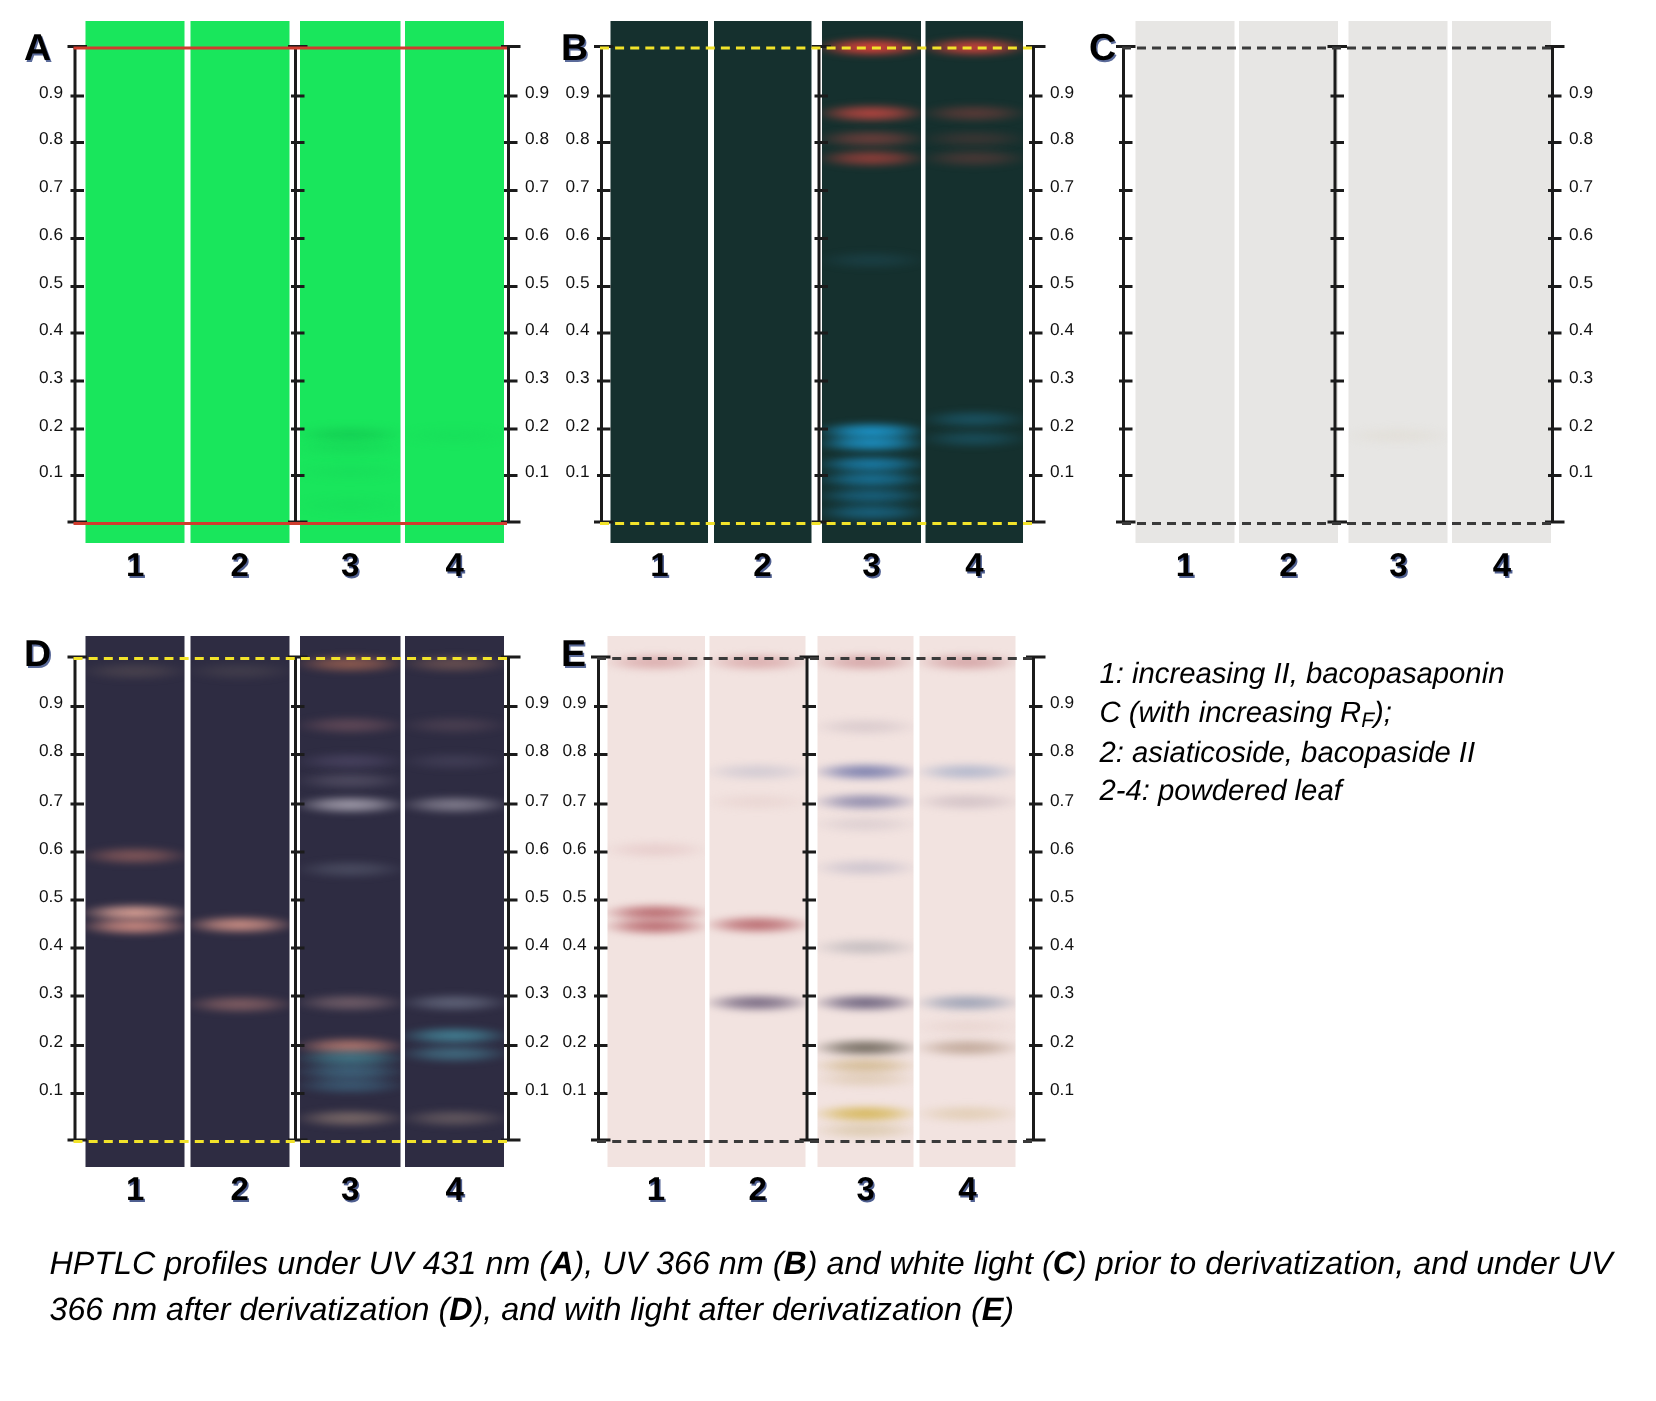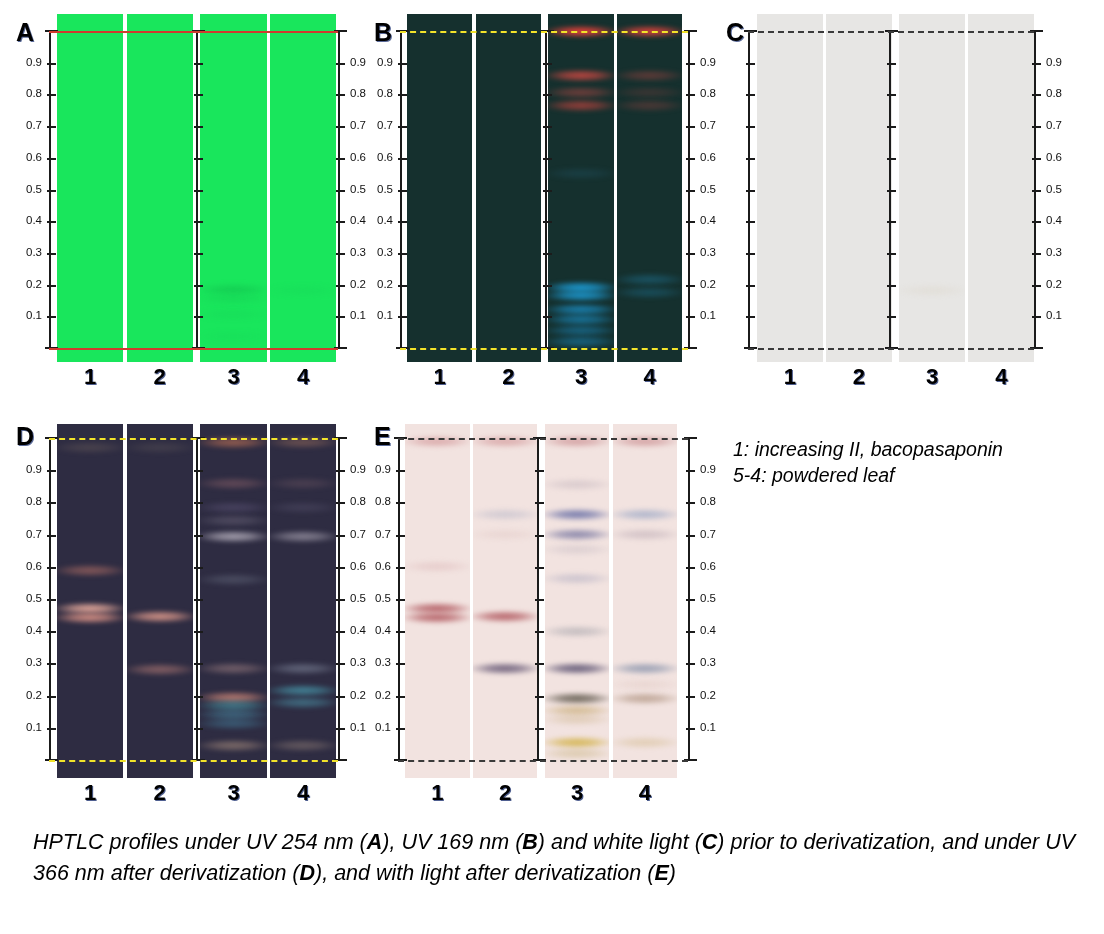--- a/index.html
+++ b/index.html
@@ -609,6 +609,7 @@
 
 <div id="legend">
   <div>1: increasing II, bacopasaponin</div>
+  <div><span>C (with increasing R</span><span class="sub">F</span><span>);</span></div>
   <div>5-4: powdered leaf</div>
 </div>
 

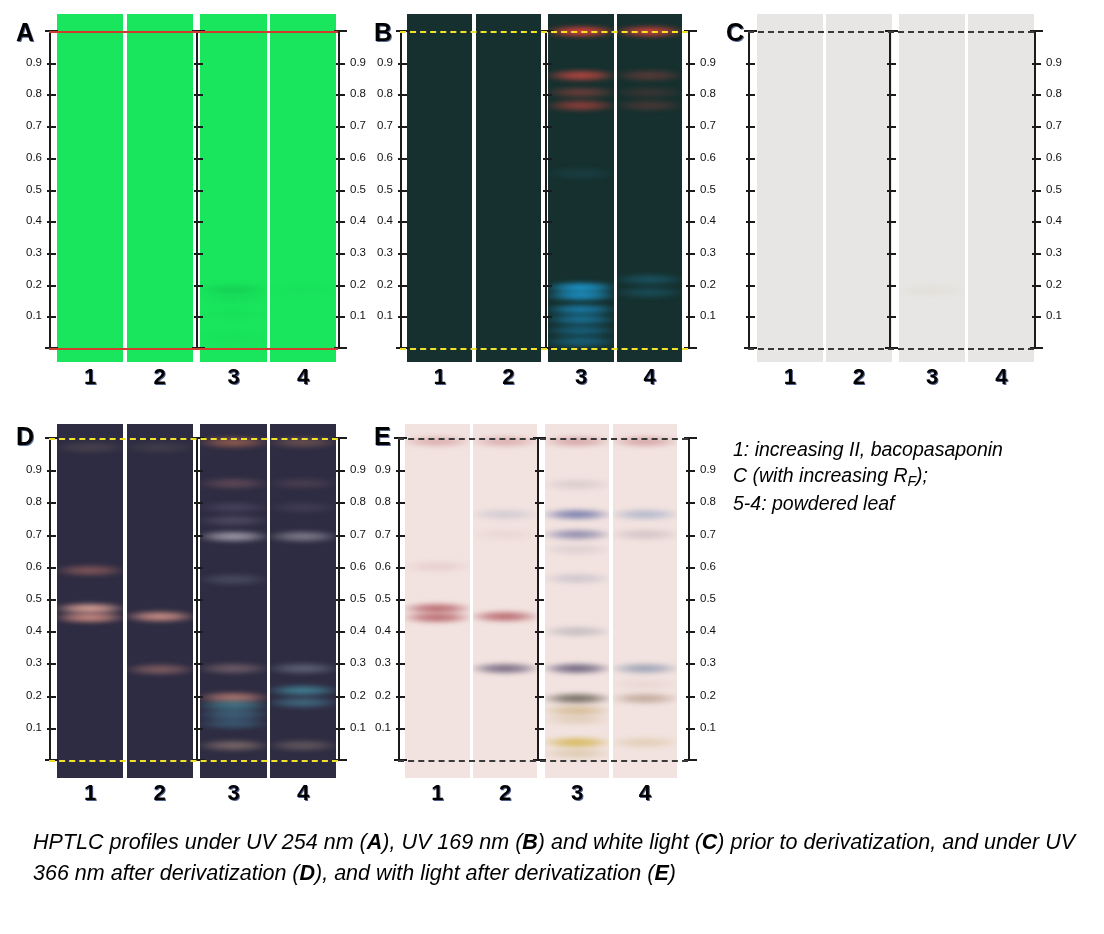--- a/index.html
+++ b/index.html
@@ -610,6 +610,7 @@
 <div id="legend">
   <div>1: increasing II, bacopasaponin</div>
   <div><span>C (with increasing R</span><span class="sub">F</span><span>);</span></div>
+  <div>2: asiaticoside, bacopaside II</div>
   <div>5-4: powdered leaf</div>
 </div>
 

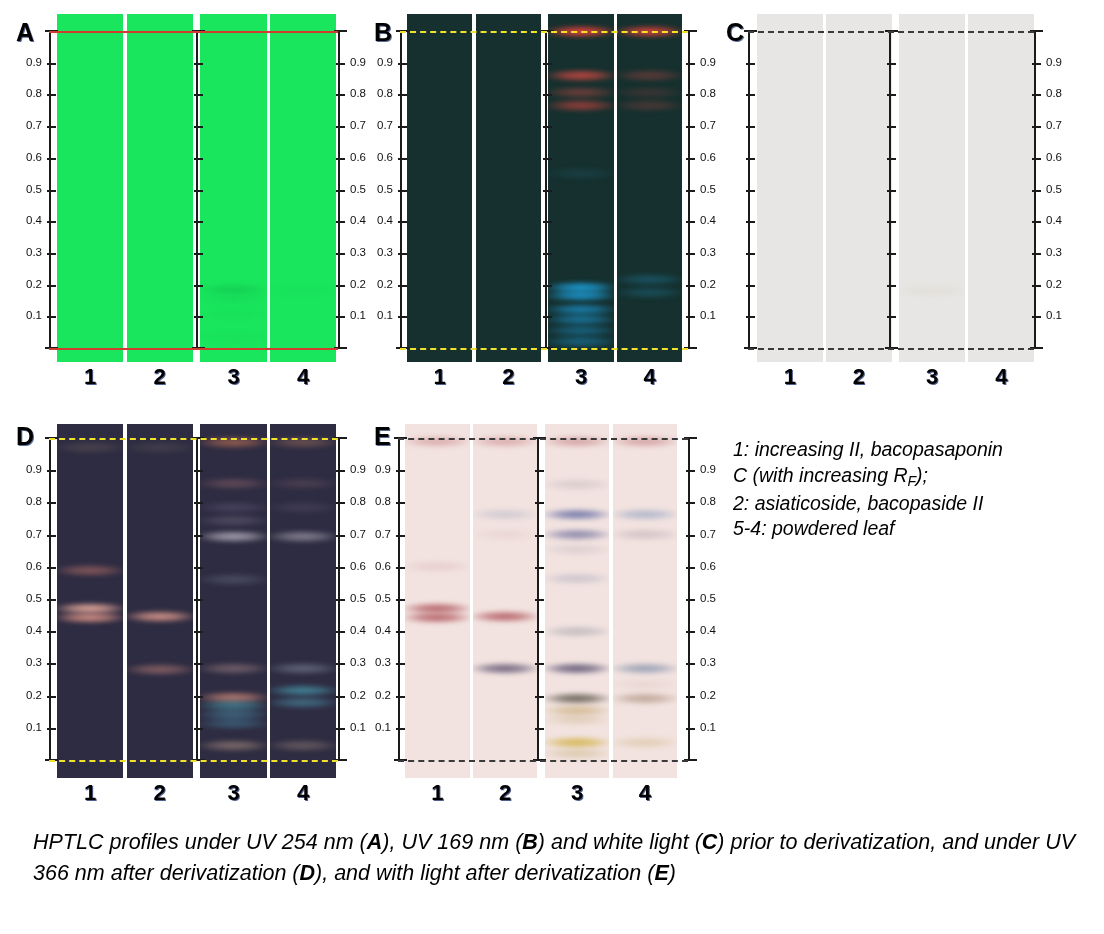--- a/index.html
+++ b/index.html
@@ -611,7 +611,7 @@
   <div>1: increasing II, bacopasaponin</div>
   <div><span>C (with increasing R</span><span class="sub">F</span><span>);</span></div>
   <div>2: asiaticoside, bacopaside II</div>
-  <div>5-4: powdered leaf</div>
+  <div>2-4: powdered leaf</div>
 </div>
 
 <div id="caption"><span>HPTLC profiles under UV 254 nm (</span><b>A</b><span>), UV 169 nm (</span><b>B</b><span>) and white light (</span><b>C</b><span>) prior to derivatization, and under UV 366 nm after derivatization (</span><b>D</b><span>), and with light after derivatization (</span><b>E</b><span>)</span></div>

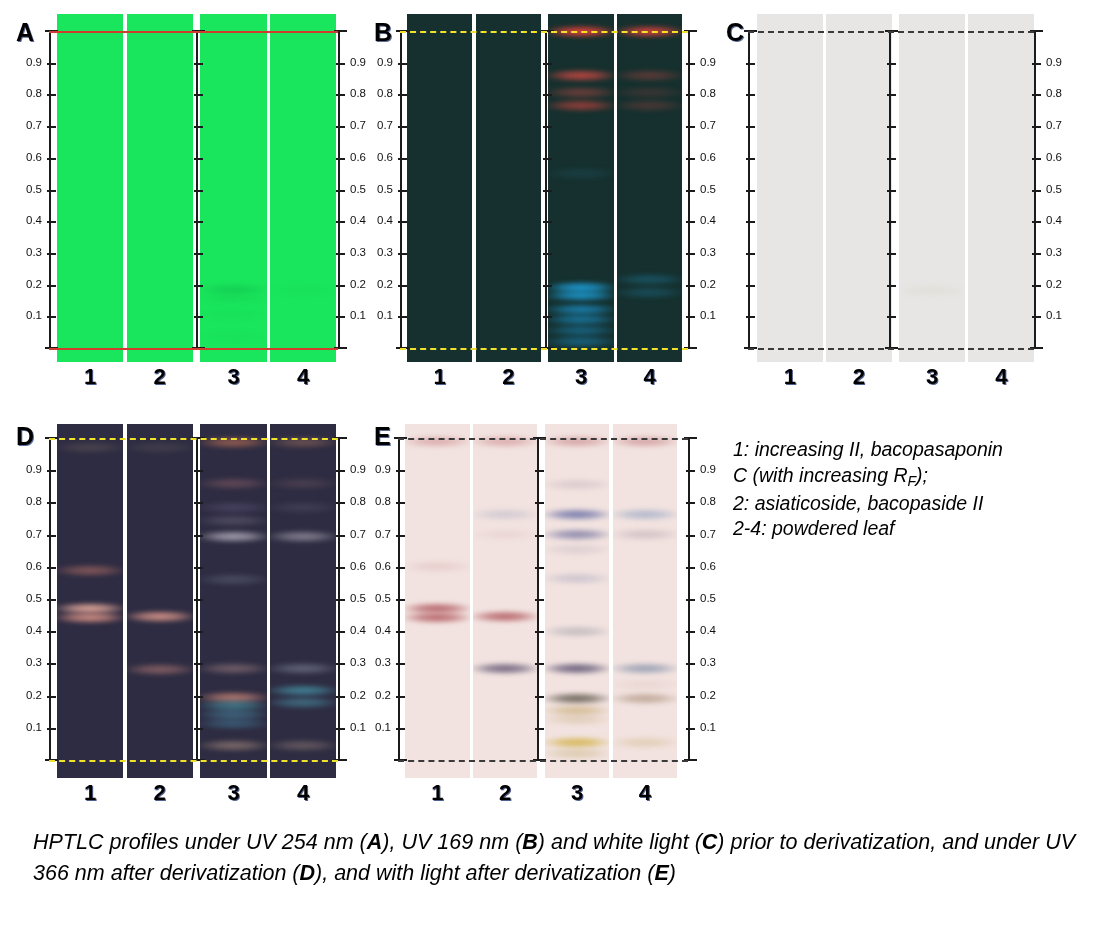--- a/index.html
+++ b/index.html
@@ -614,6 +614,6 @@
   <div>2-4: powdered leaf</div>
 </div>
 
-<div id="caption"><span>HPTLC profiles under UV 254 nm (</span><b>A</b><span>), UV 169 nm (</span><b>B</b><span>) and white light (</span><b>C</b><span>) prior to derivatization, and under UV 366 nm after derivatization (</span><b>D</b><span>), and with light after derivatization (</span><b>E</b><span>)</span></div>
+<div id="caption"><span>HPTLC profiles under UV 431 nm (</span><b>A</b><span>), UV 169 nm (</span><b>B</b><span>) and white light (</span><b>C</b><span>) prior to derivatization, and under UV 366 nm after derivatization (</span><b>D</b><span>), and with light after derivatization (</span><b>E</b><span>)</span></div>
 
 </body></html>

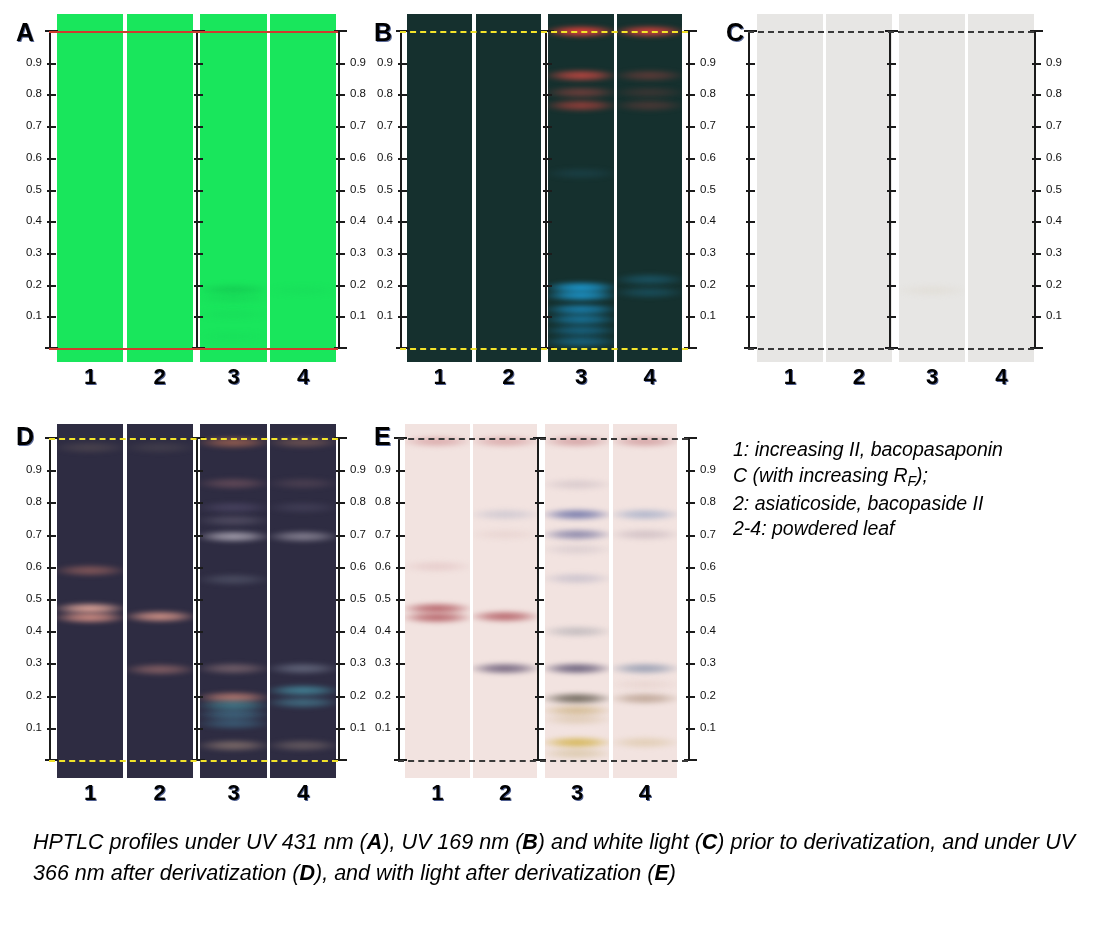--- a/index.html
+++ b/index.html
@@ -614,6 +614,6 @@
   <div>2-4: powdered leaf</div>
 </div>
 
-<div id="caption"><span>HPTLC profiles under UV 431 nm (</span><b>A</b><span>), UV 169 nm (</span><b>B</b><span>) and white light (</span><b>C</b><span>) prior to derivatization, and under UV 366 nm after derivatization (</span><b>D</b><span>), and with light after derivatization (</span><b>E</b><span>)</span></div>
+<div id="caption"><span>HPTLC profiles under UV 431 nm (</span><b>A</b><span>), UV 366 nm (</span><b>B</b><span>) and white light (</span><b>C</b><span>) prior to derivatization, and under UV 366 nm after derivatization (</span><b>D</b><span>), and with light after derivatization (</span><b>E</b><span>)</span></div>
 
 </body></html>

